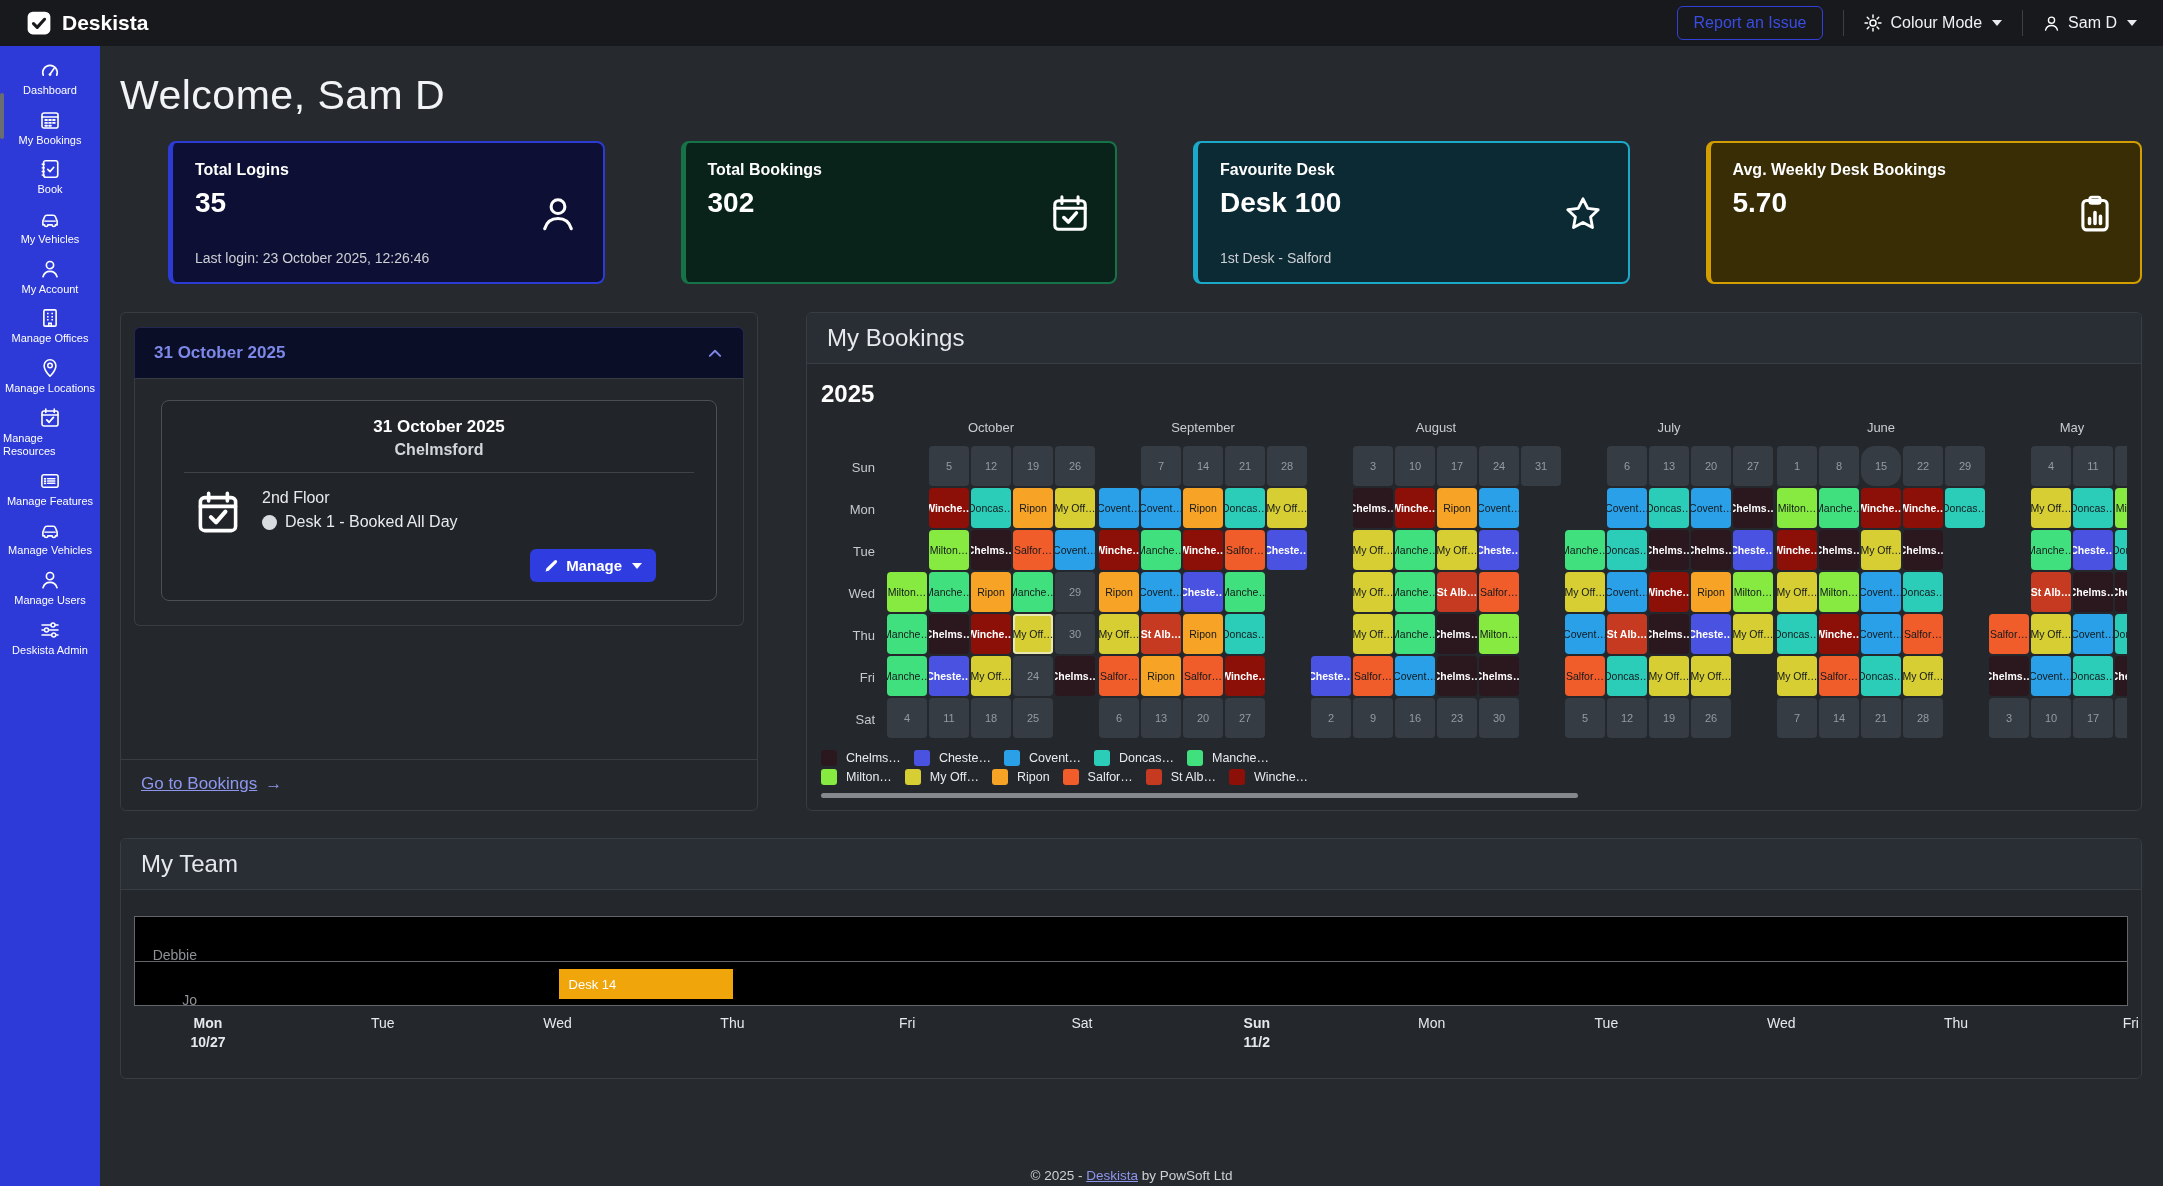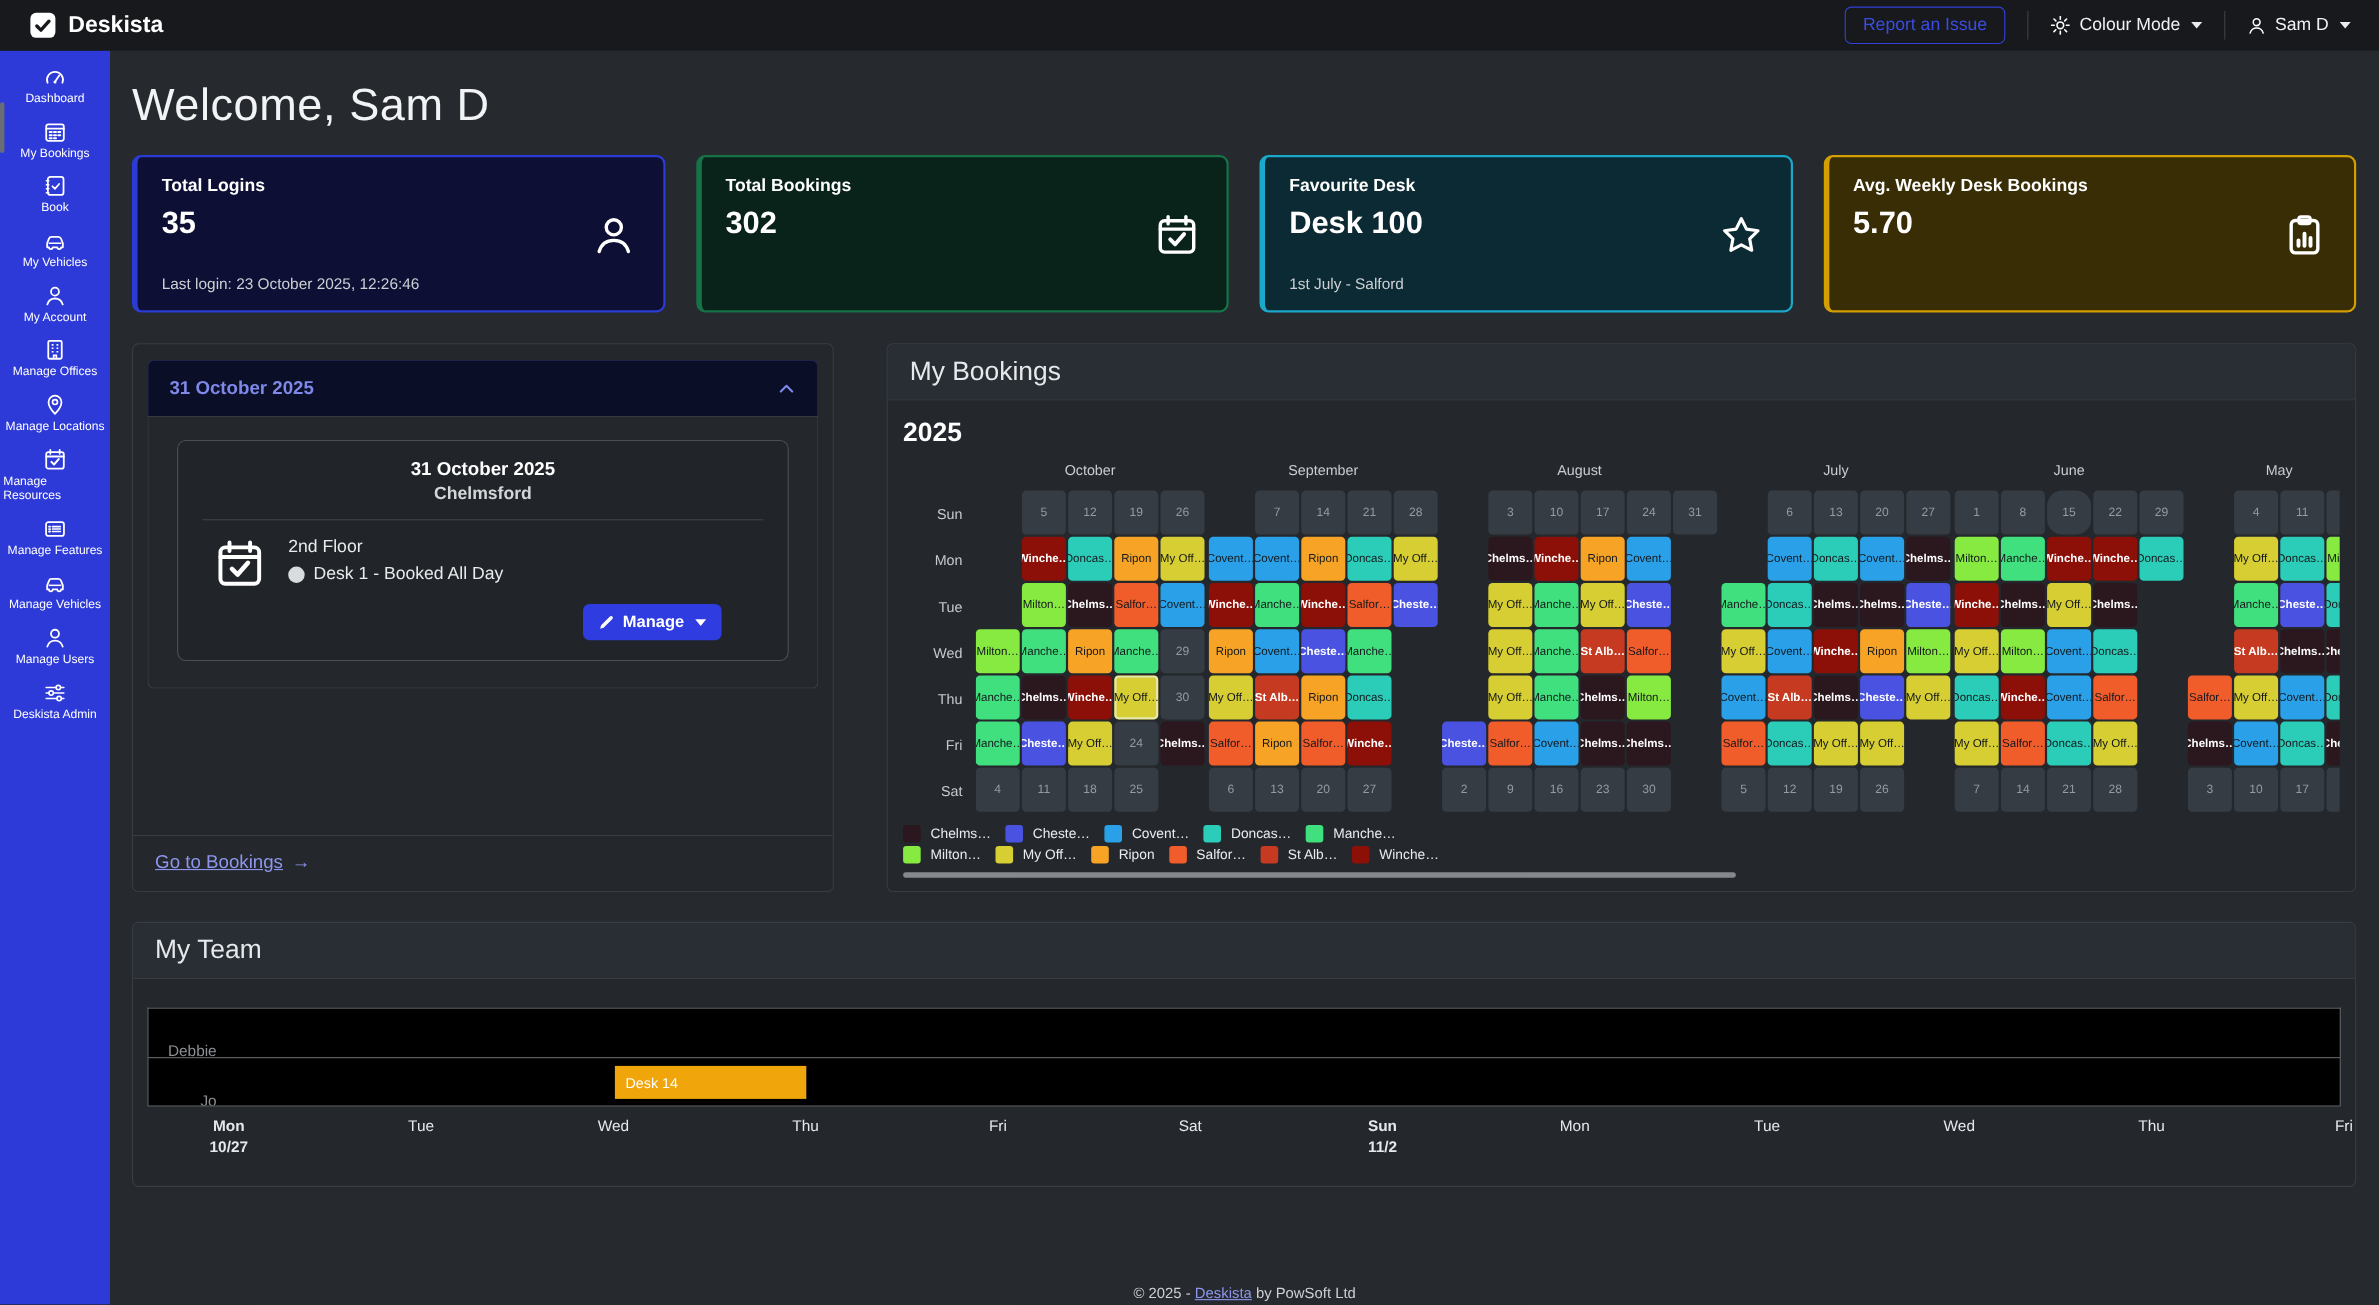--- a/index.html
+++ b/index.html
@@ -52,7 +52,7 @@
     flex:1; height:143px; border-radius:8px;
     border:2px solid; border-left-width:5px;
     padding:18px 26px 16px 22px;
-    display:flex; justify-content:space-between; align-items:center;
+    display:flex; justify-content:space-between; align-items:center;margin-left:48px;
   }
   .stat-text { display:flex; flex-direction:column; height:100%; }
   .stat-title { font-size:16px; font-weight:bold; color:#fff; }

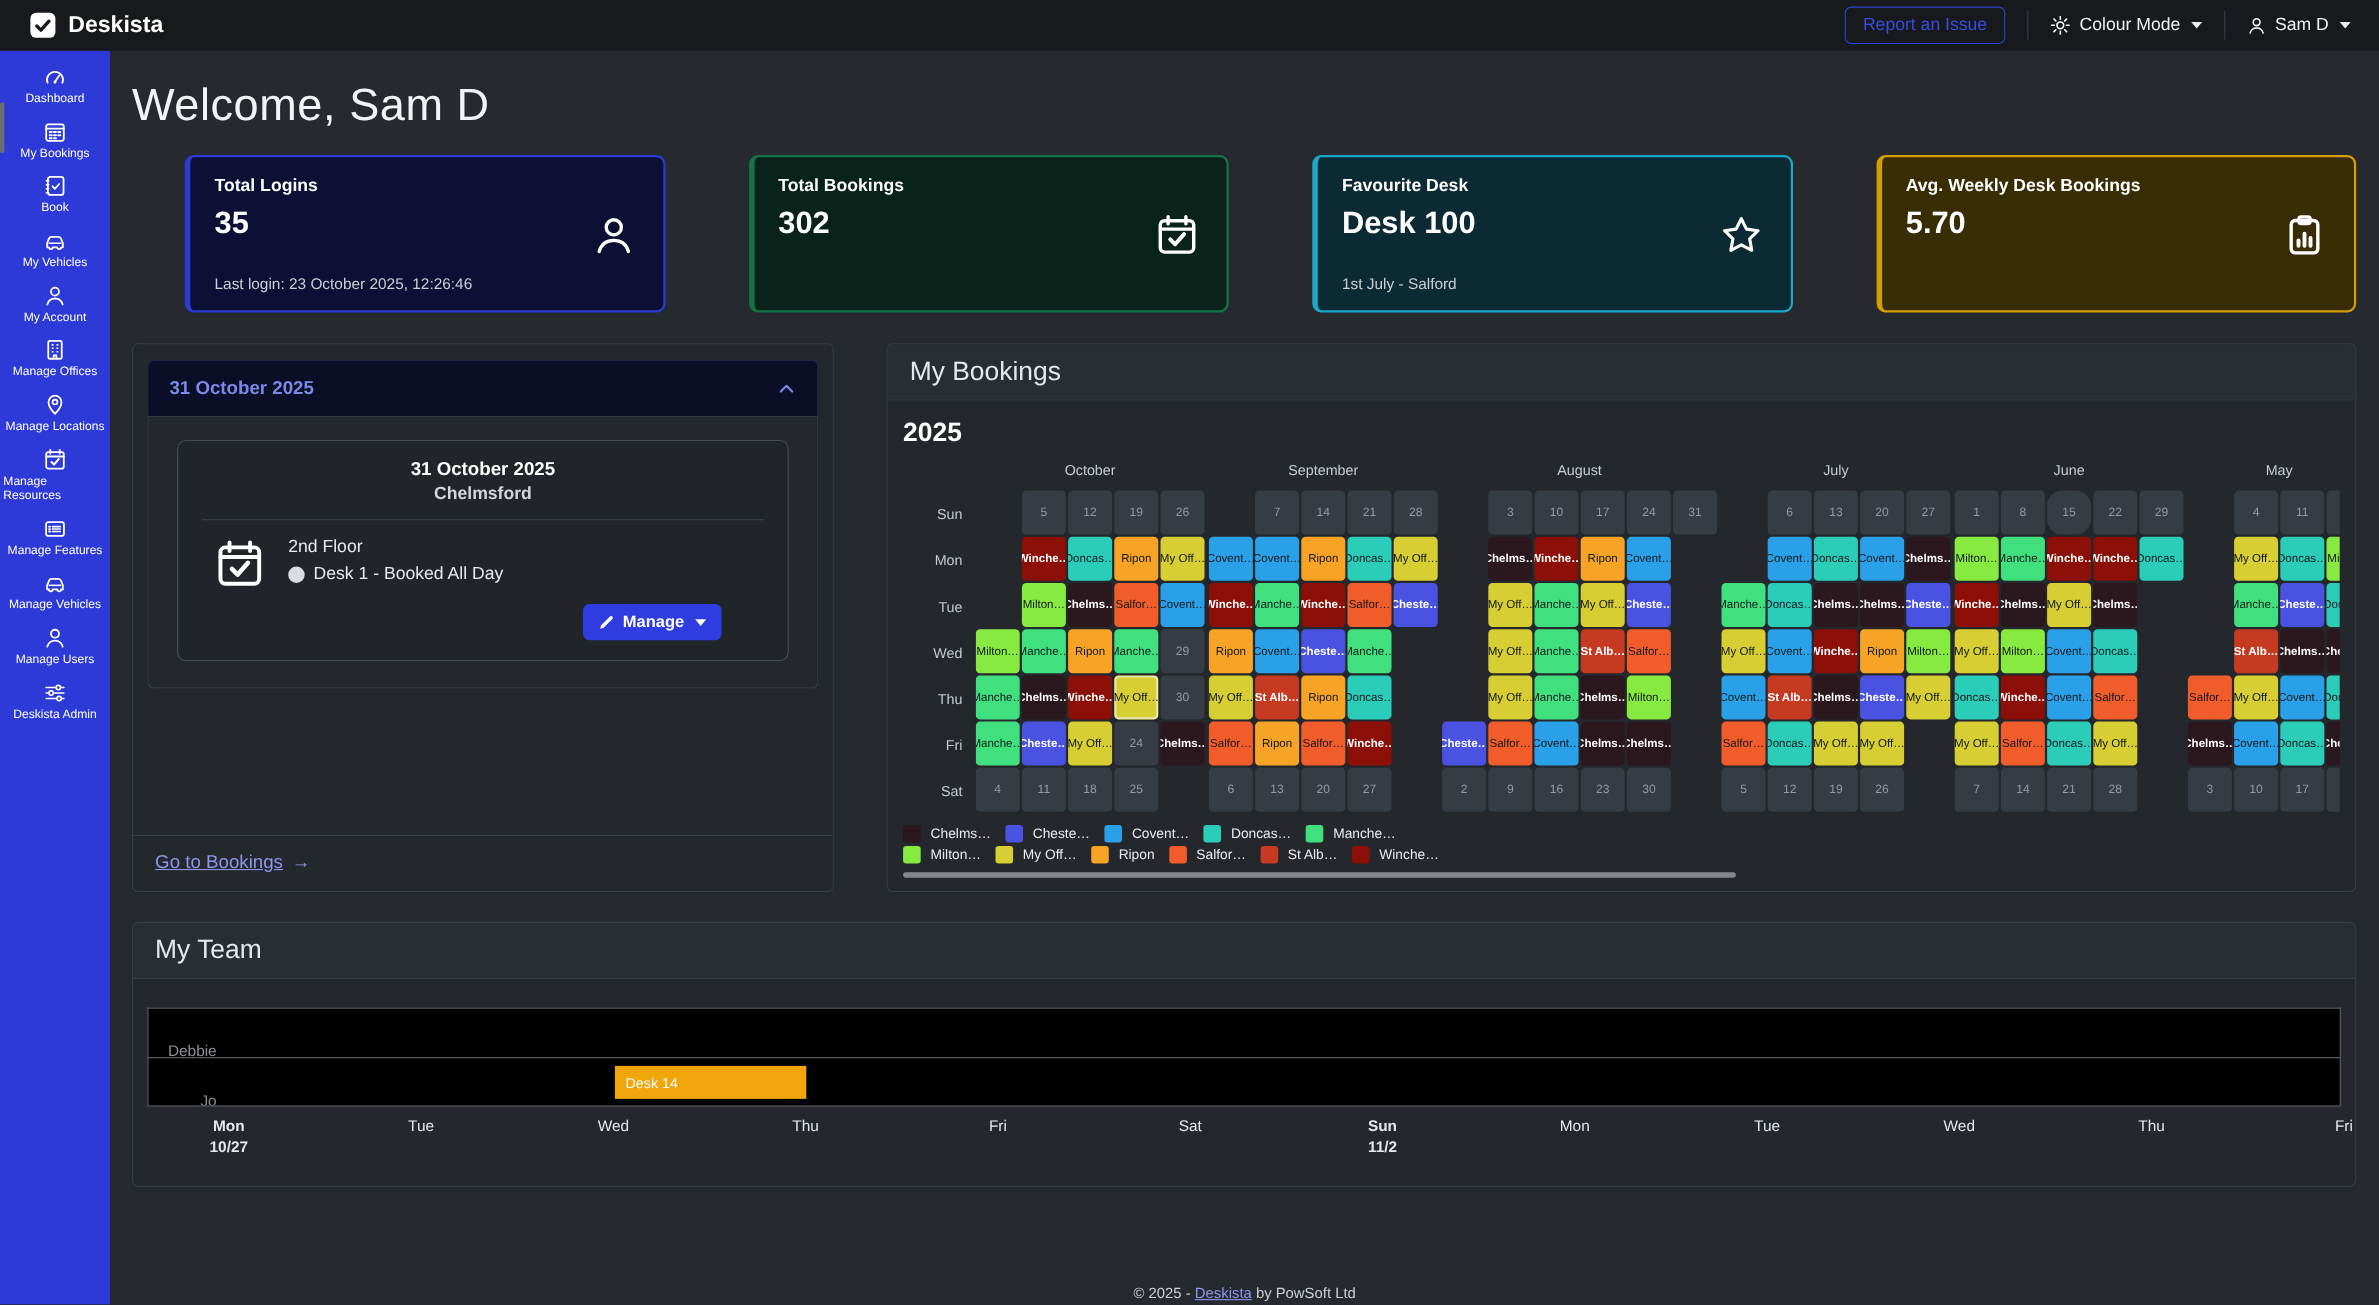--- a/index.html
+++ b/index.html
@@ -329,7 +329,7 @@
         <div class="stat-text">
           <div class="stat-title">Favourite Desk</div>
           <div class="stat-value">Desk 100</div>
-          <div class="stat-sub">1st July - Salford</div>
+          <div class="stat-sub">1st Desk - Salford</div>
         </div>
         <span class="stat-ico">
           <svg viewBox="0 0 16 16" width="100%" height="100%" fill="none">

